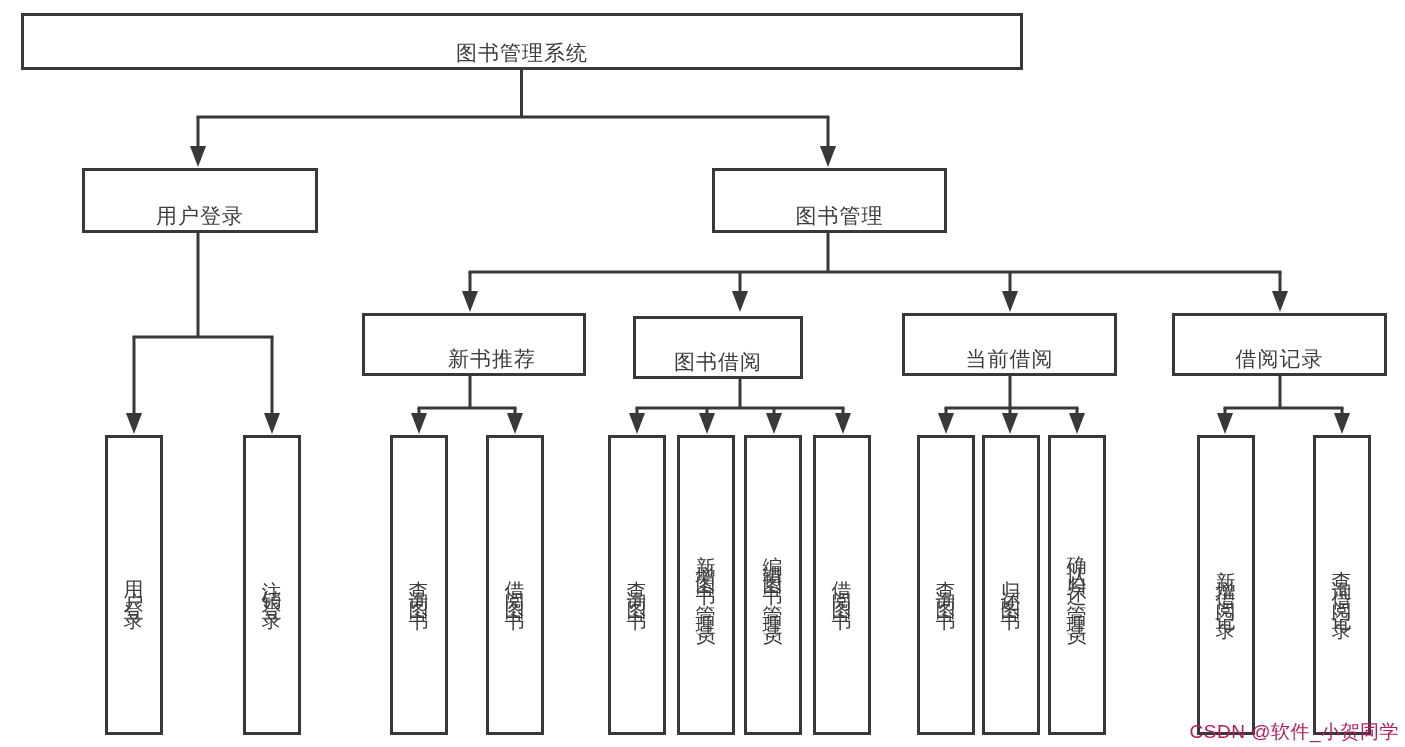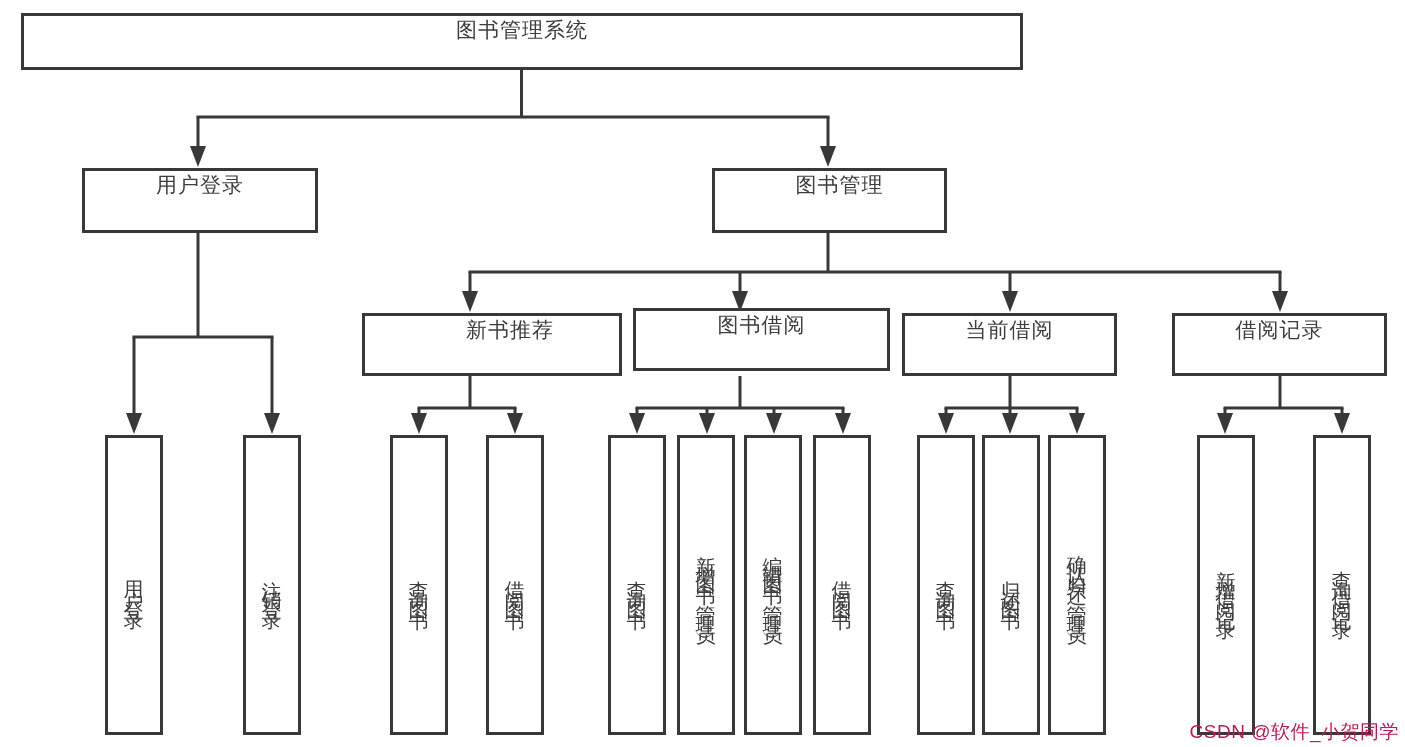--- a/index.html
+++ b/index.html
@@ -23,7 +23,7 @@
     border: 3px solid #383838;
     background: #ffffff;
     display: flex;
-    align-items: flex-start;
+    align-items: flex-end;
     justify-content: center;
     color: #3d3d3d;
     font-size: 21px;

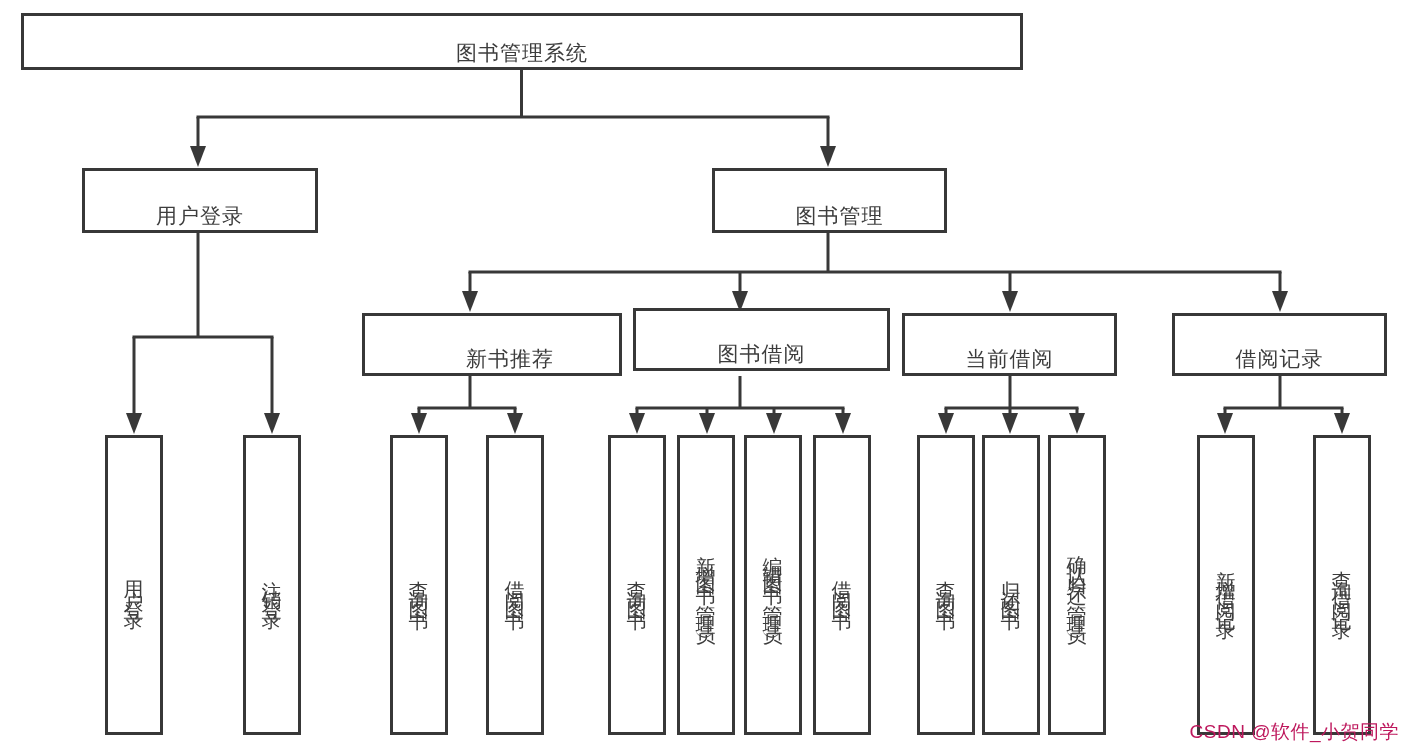--- a/index.html
+++ b/index.html
@@ -54,7 +54,7 @@
   .root-box   { left: 21px;  top: 13px;  width: 1002px; height: 57px; }
   .l1-a       { left: 82px;  top: 168px; width: 236px;  height: 65px; }
   .l1-b       { left: 712px; top: 168px; width: 235px;  height: 65px; padding-left: 20px; }
-  .l2-a       { left: 362px; top: 313px; width: 260px;  height: 63px; padding-left: 36px; }
+  .l2-a       { left: 362px; top: 313px; width: 224px;  height: 63px; padding-left: 36px; }
   .l2-b       { left: 633px; top: 308px; width: 257px;  height: 63px; }
   .l2-c       { left: 902px; top: 313px; width: 215px;  height: 63px; }
   .l2-d       { left: 1172px;top: 313px; width: 215px;  height: 63px; }

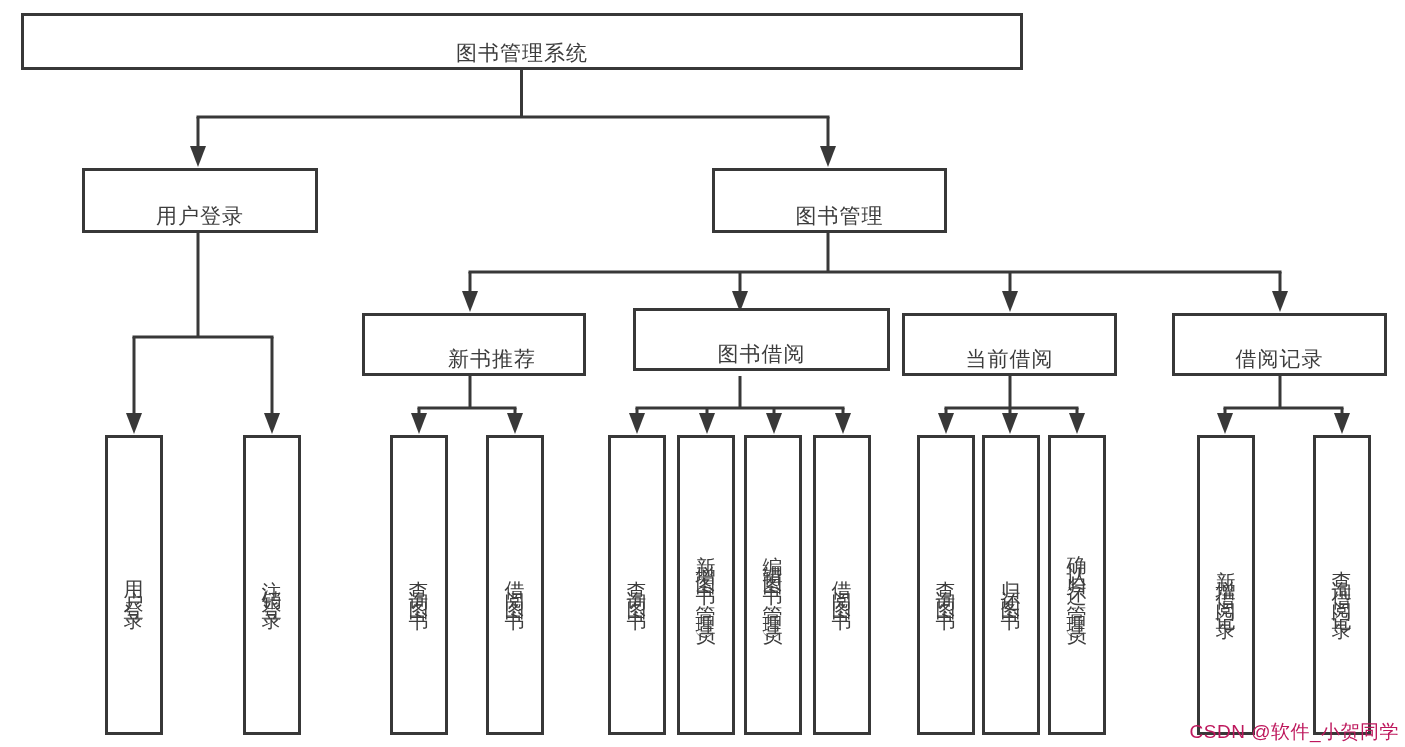--- a/index.html
+++ b/index.html
@@ -55,7 +55,7 @@
   .l1-a       { left: 82px;  top: 168px; width: 236px;  height: 65px; }
   .l1-b       { left: 712px; top: 168px; width: 235px;  height: 65px; padding-left: 20px; }
   .l2-a       { left: 362px; top: 313px; width: 224px;  height: 63px; padding-left: 36px; }
-  .l2-b       { left: 633px; top: 308px; width: 257px;  height: 63px; }
+  .l2-b       { left: 633px; top: 316px; width: 170px;  height: 63px; }
   .l2-c       { left: 902px; top: 313px; width: 215px;  height: 63px; }
   .l2-d       { left: 1172px;top: 313px; width: 215px;  height: 63px; }
   .leaf-1  { left: 105px; }

